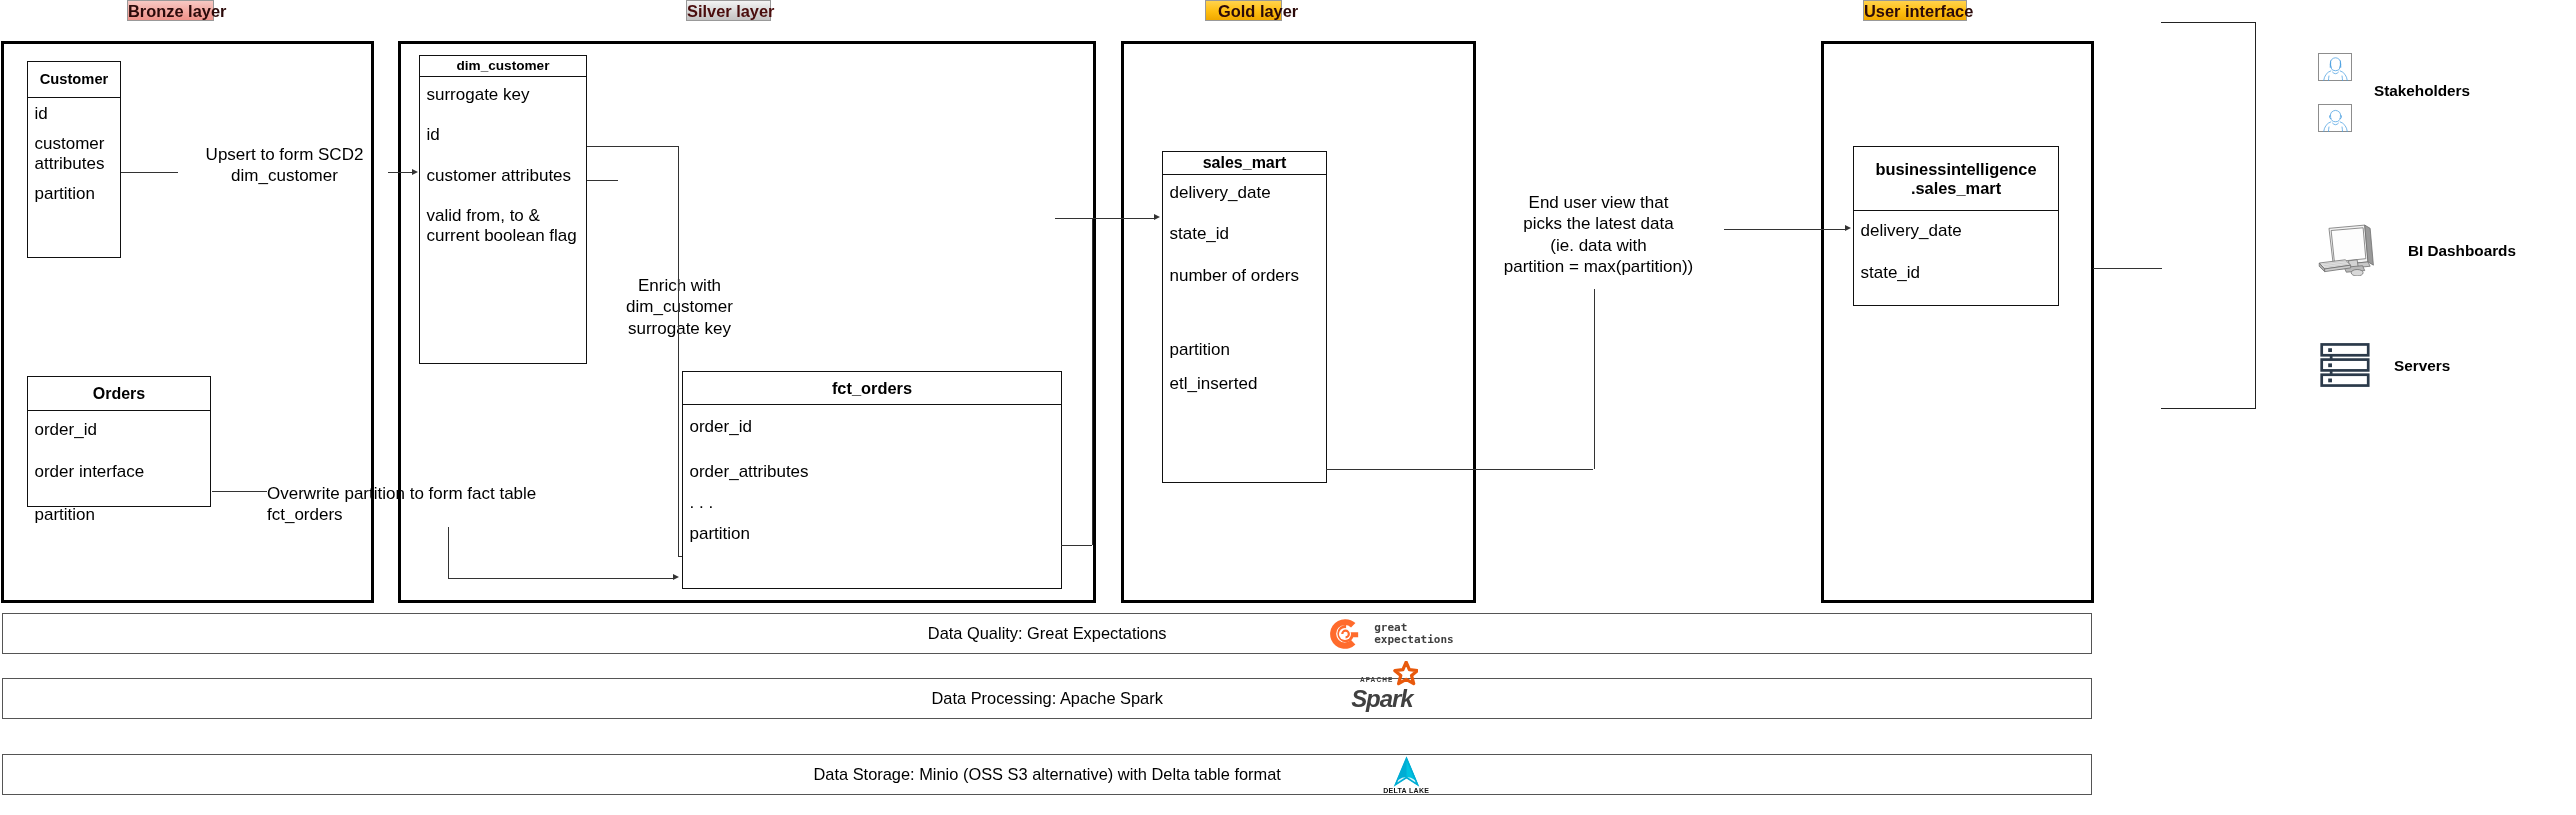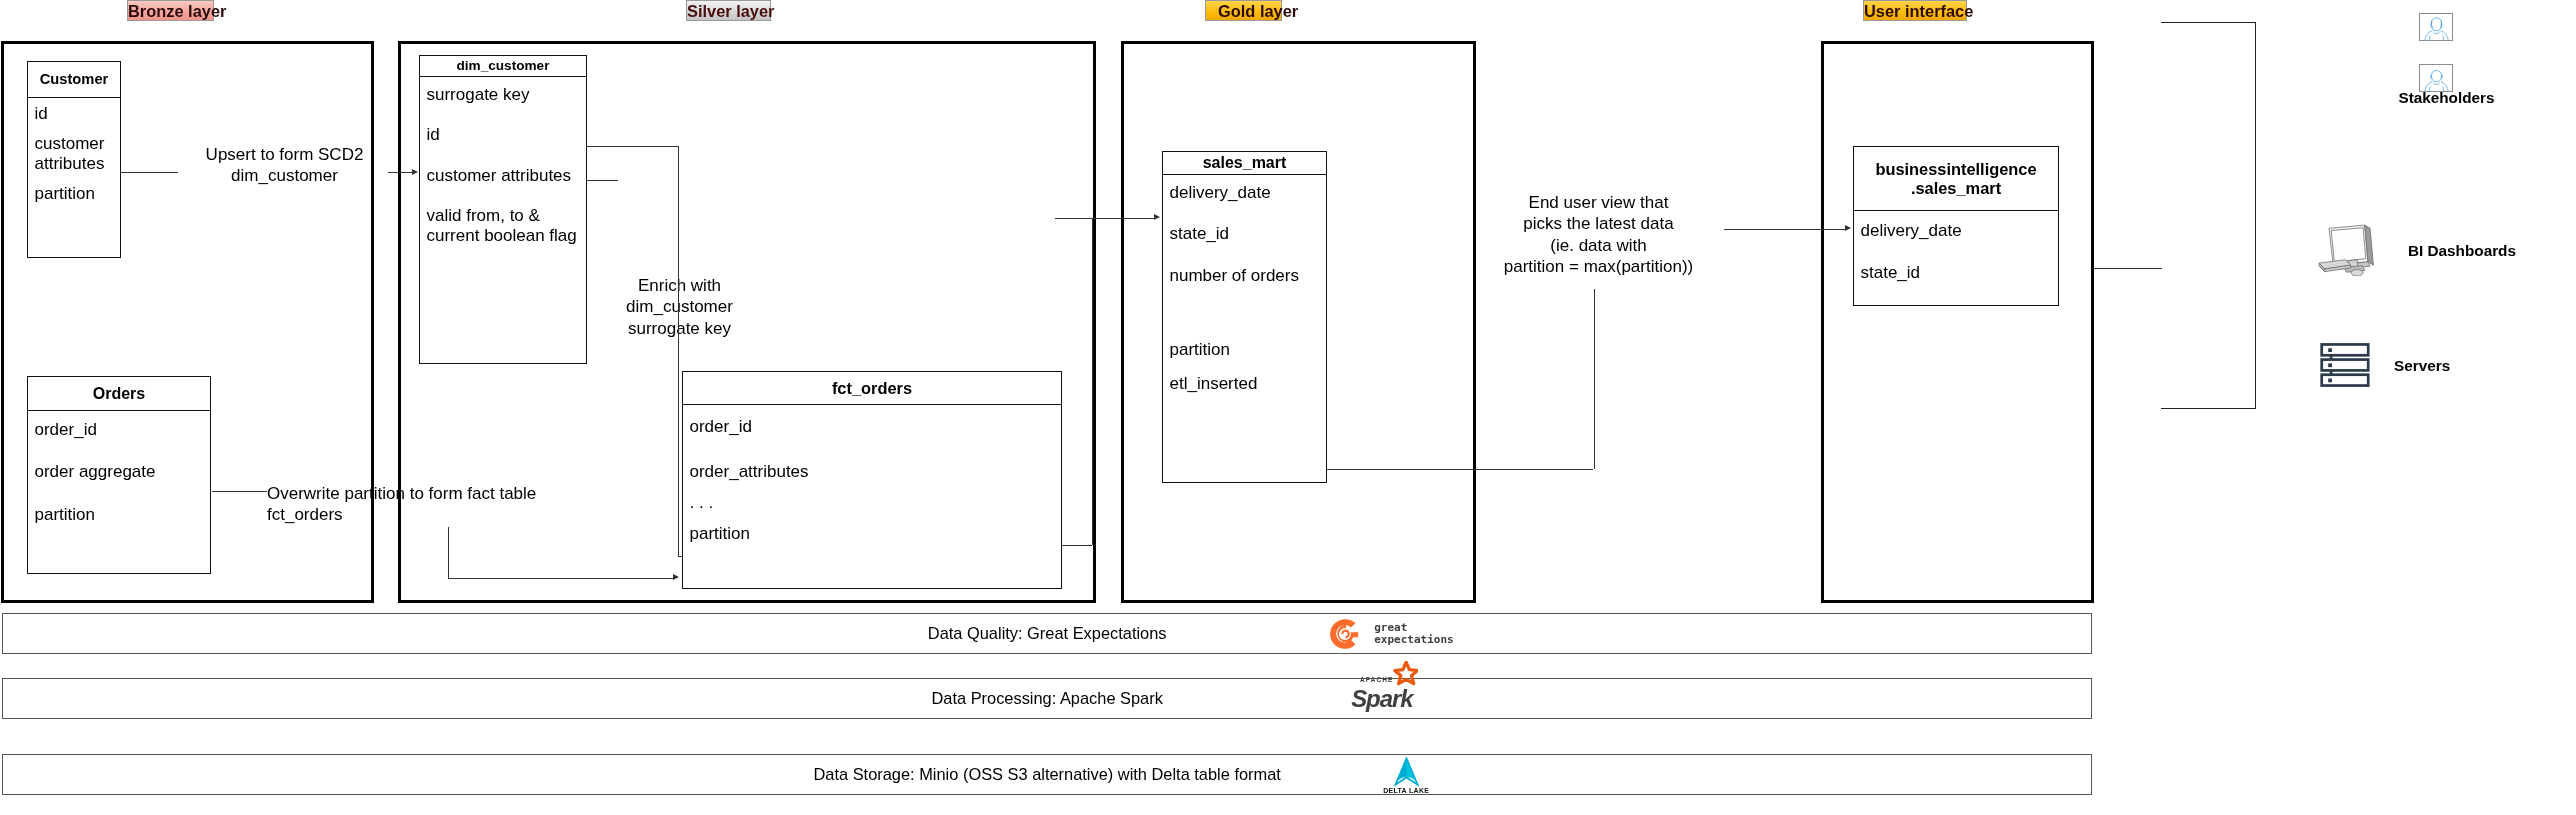--- a/index.html
+++ b/index.html
@@ -185,7 +185,7 @@
   <div class="h-line" style="left:2093px;top:268px;width:69px;"></div>
   <div class="bracket" style="left:2161px;top:22px;width:95px;height:387px;"></div>
 
-  <div class="consumer" style="left:2318px;top:13px;width:235px;height:131px;flex-direction:column;">
+  <div class="consumer" style="left:2318px;top:27px;width:235px;height:131px;">
     <div style="display:flex;flex-direction:column;gap:23px;">
       <span class="avatar">
         <svg width="33" height="27" viewBox="0 0 60 50">

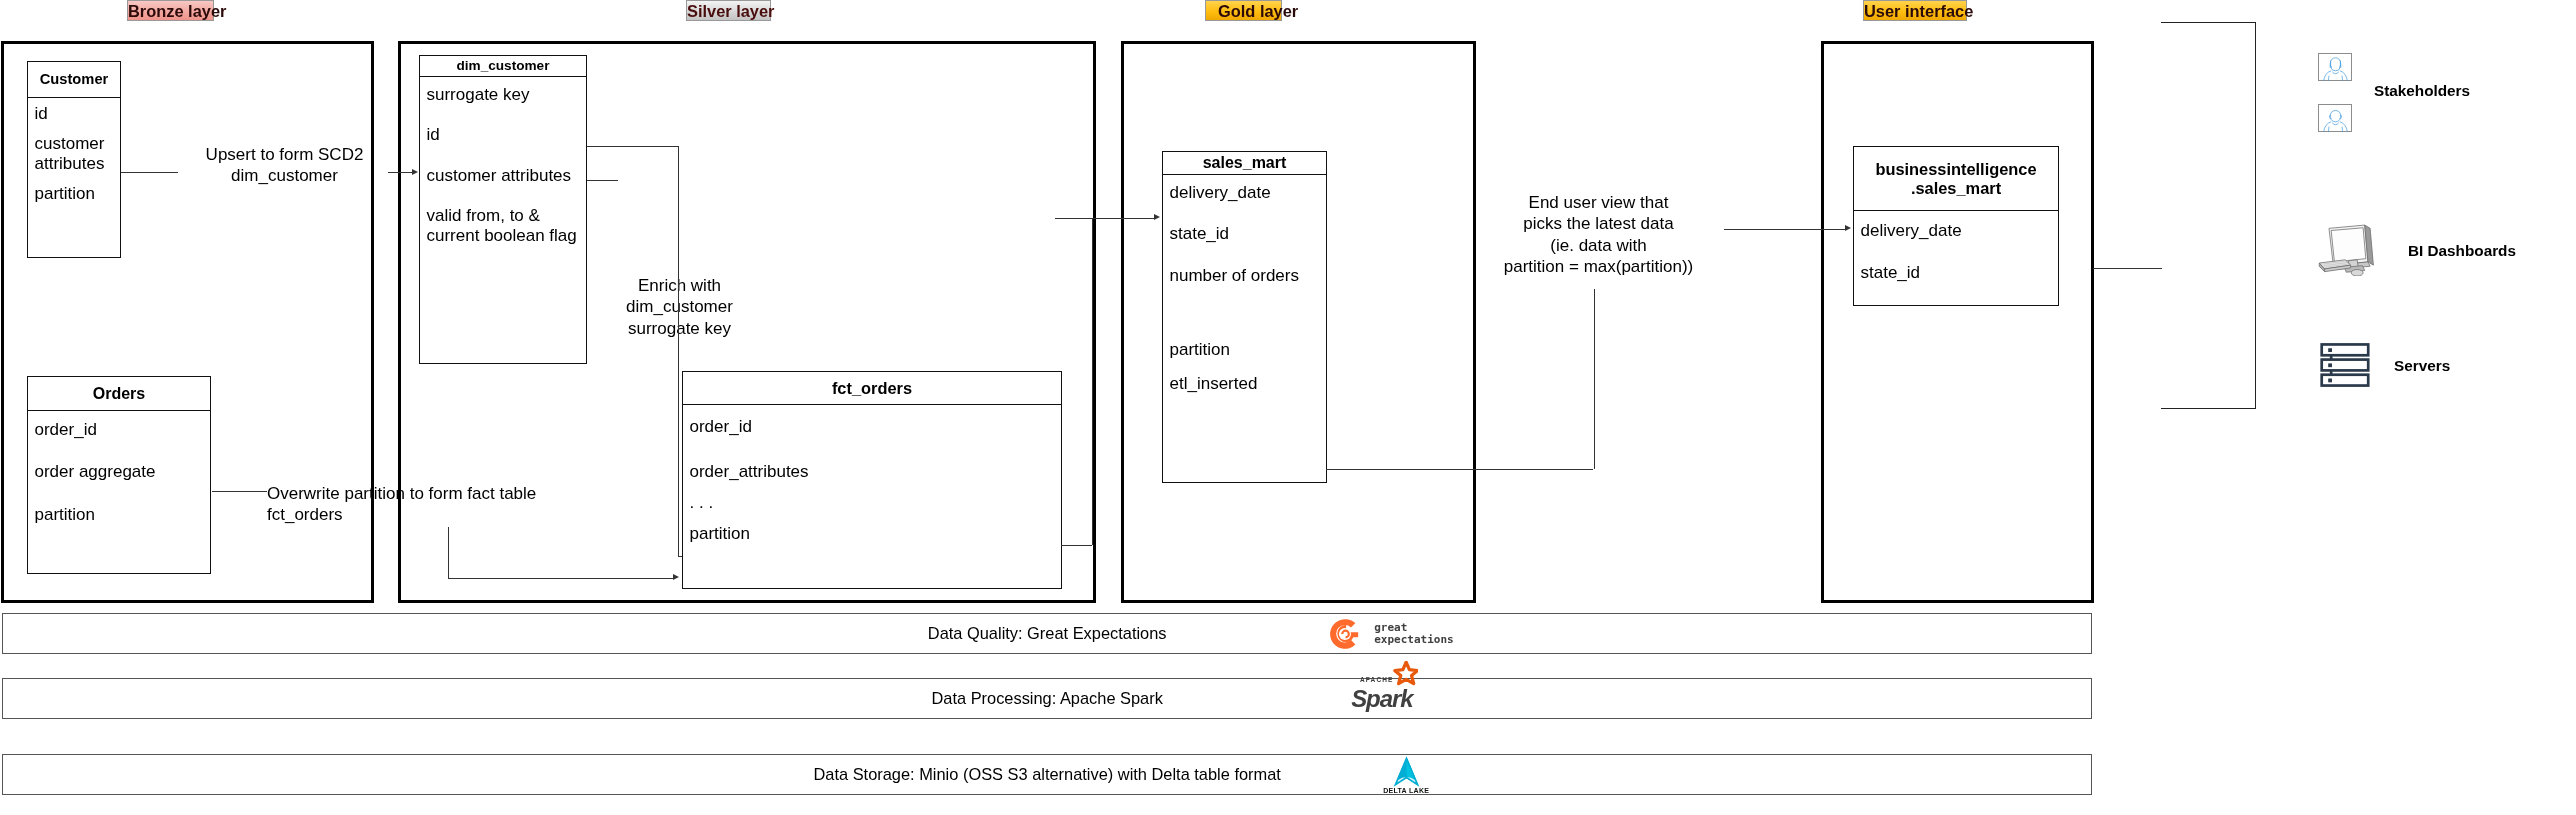--- a/index.html
+++ b/index.html
@@ -87,7 +87,7 @@
     </div>
   </div>
 
-  <div class="ent" style="left:27px;top:376px;width:184px;height:198px;">
+  <div class="ent" style="left:27px;top:376px;width:184px;height:131px;">
     <div class="ent-title" style="height:34px;font-size:16px;">Orders</div>
     <div class="ent-body" style="font-size:17px;padding-top:8.7px;">
       <div class="fld" style="margin-bottom:23px;">order_id</div>

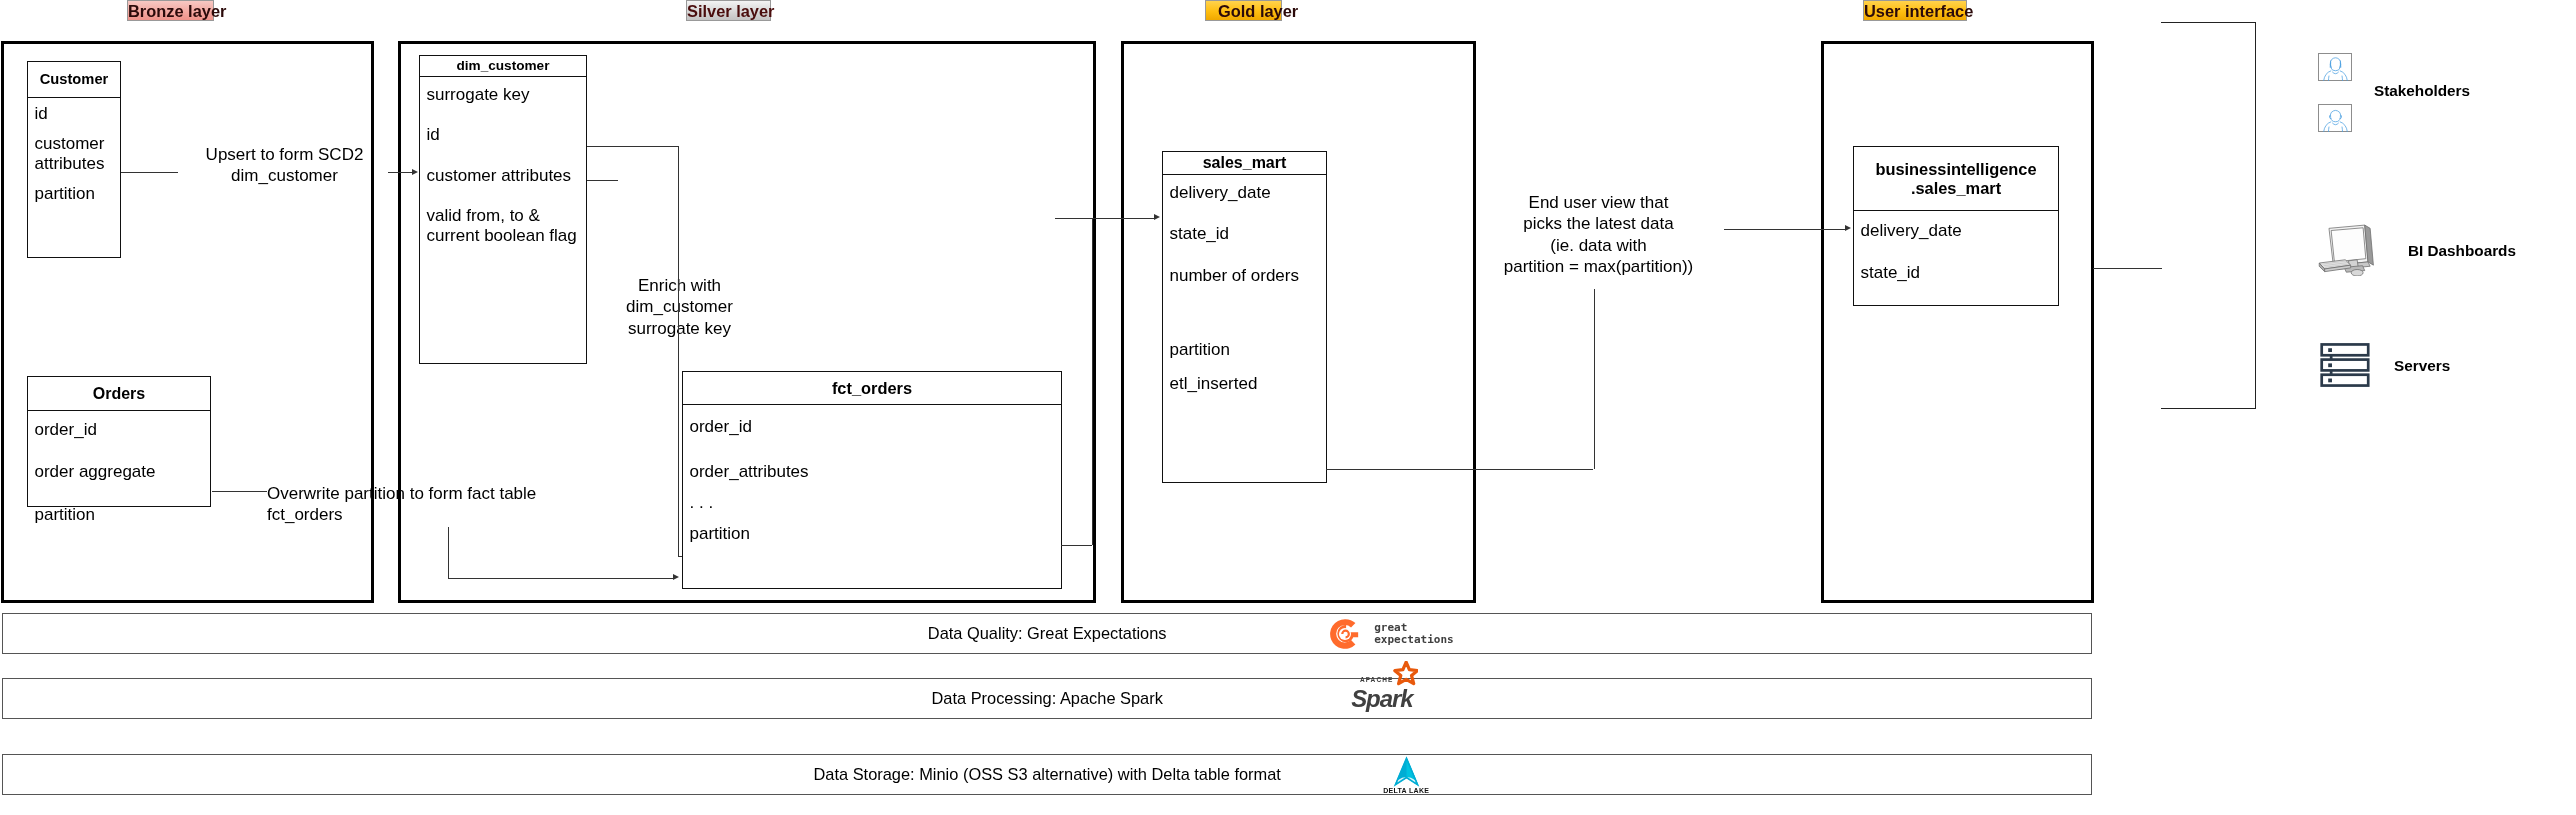--- a/index.html
+++ b/index.html
@@ -91,7 +91,7 @@
     <div class="ent-title" style="height:34px;font-size:16px;">Orders</div>
     <div class="ent-body" style="font-size:17px;padding-top:8.7px;">
       <div class="fld" style="margin-bottom:23px;">order_id</div>
-      <div class="fld" style="margin-bottom:23px;">order aggregate</div>
+      <div class="fld" style="margin-bottom:23px;">order interface</div>
       <div class="fld">partition</div>
     </div>
   </div>

